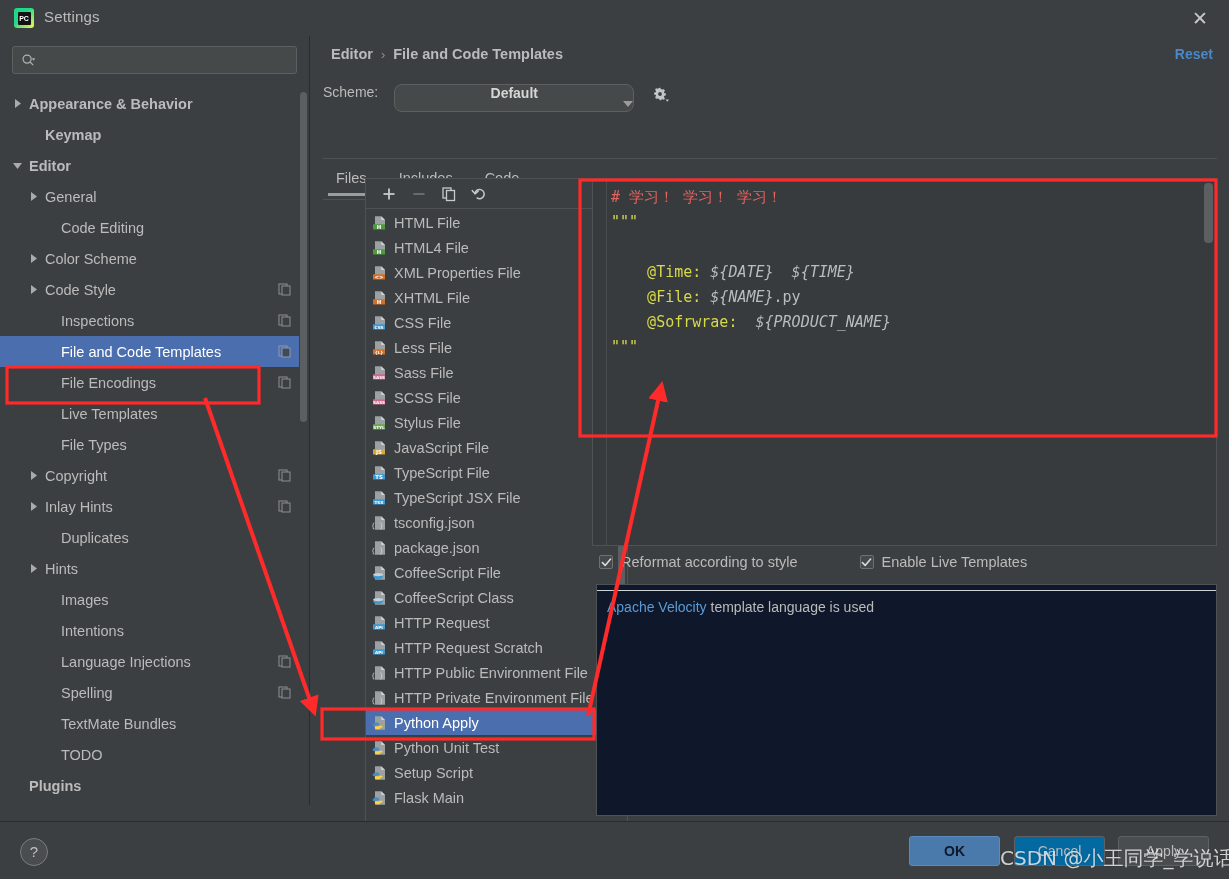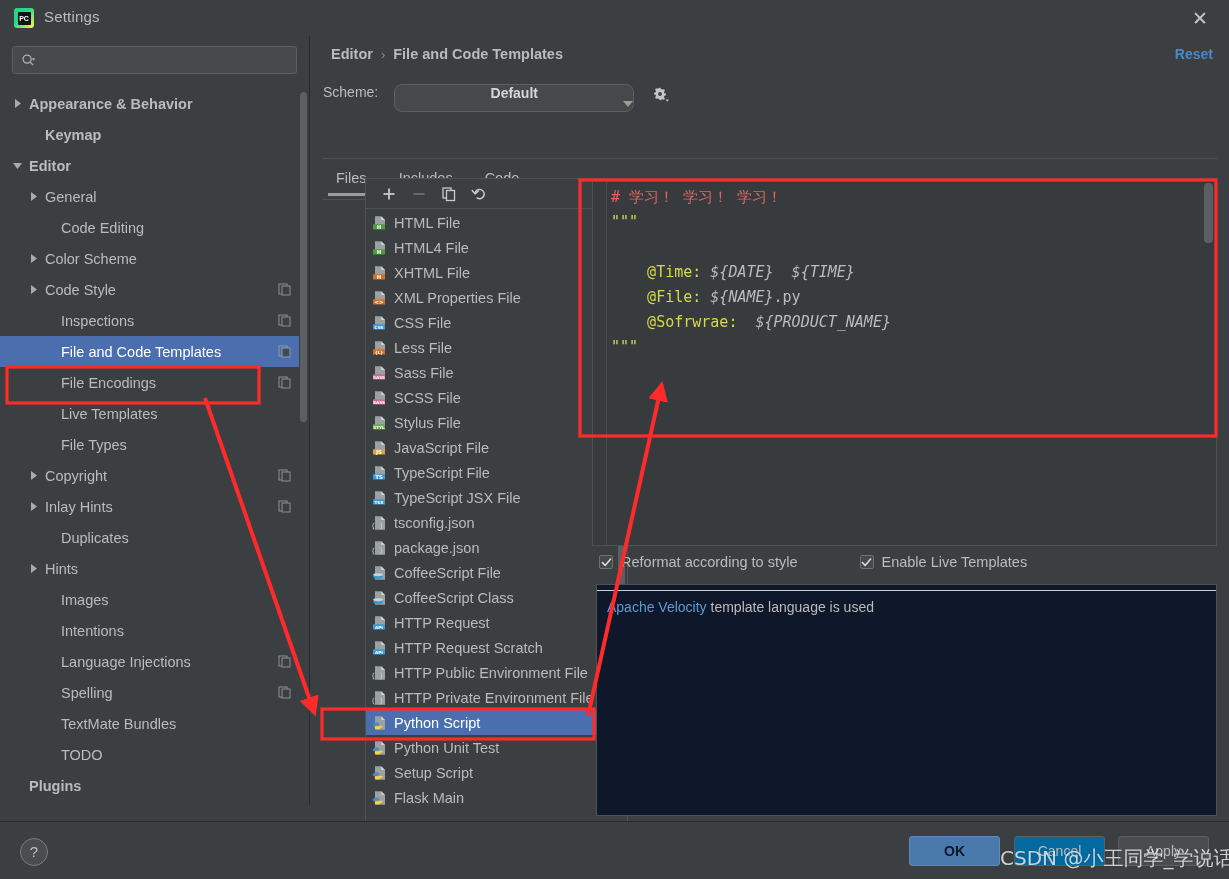--- a/index.html
+++ b/index.html
@@ -485,18 +485,18 @@
               <path d="M3 1.2h6.2L13 5v5H3z" fill="#9ba0a3"></path>
               <polygon points="9.2,1.2 13,5 9.2,5" fill="#cdd1d3"></polygon>
               <rect x="1" y="9.2" width="12" height="5.4" rx="0.6" fill="#d2702a"></rect>
+              <text x="7" y="13.5" font-size="5.4" fill="#ffffff" text-anchor="middle" font-family="DejaVu Sans, sans-serif" font-weight="bold">&lt;&gt;</text>
+            </svg>
+            <span>XML Properties File</span>
+          </div>
+          <div class="file-row">
+            <svg class="ficon" viewBox="0 0 16 16">
+              <path d="M3 1.2h6.2L13 5v5H3z" fill="#9ba0a3"></path>
+              <polygon points="9.2,1.2 13,5 9.2,5" fill="#cdd1d3"></polygon>
+              <rect x="1" y="9.2" width="12" height="5.4" rx="0.6" fill="#d2702a"></rect>
               <text x="7" y="13.5" font-size="5.4" fill="#ffffff" text-anchor="middle" font-family="DejaVu Sans, sans-serif" font-weight="bold">H</text>
             </svg>
             <span>XHTML File</span>
-          </div>
-          <div class="file-row">
-            <svg class="ficon" viewBox="0 0 16 16">
-              <path d="M3 1.2h6.2L13 5v5H3z" fill="#9ba0a3"></path>
-              <polygon points="9.2,1.2 13,5 9.2,5" fill="#cdd1d3"></polygon>
-              <rect x="1" y="9.2" width="12" height="5.4" rx="0.6" fill="#d2702a"></rect>
-              <text x="7" y="13.5" font-size="5.4" fill="#ffffff" text-anchor="middle" font-family="DejaVu Sans, sans-serif" font-weight="bold">&lt;&gt;</text>
-            </svg>
-            <span>XML Properties File</span>
           </div>
           <div class="file-row">
             <svg class="ficon" viewBox="0 0 16 16">

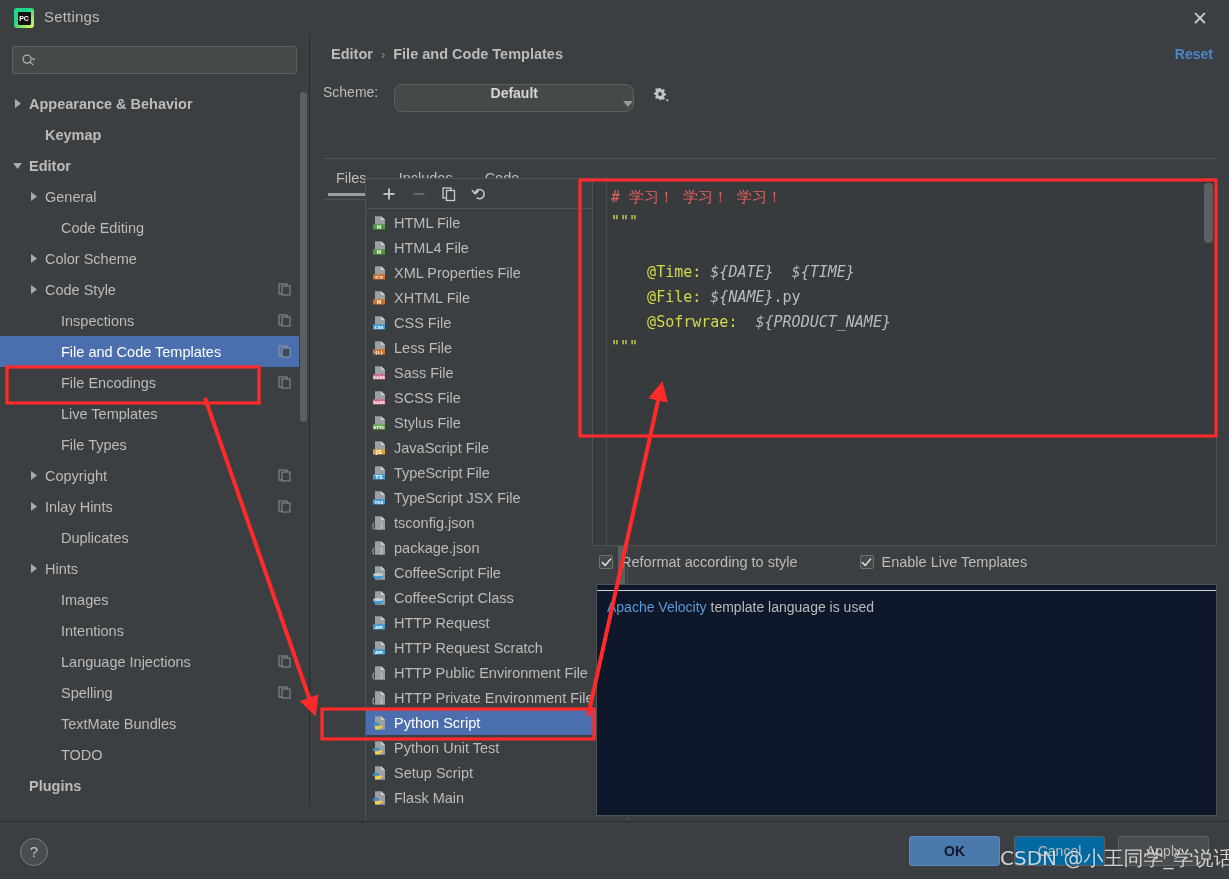--- a/index.html
+++ b/index.html
@@ -645,7 +645,7 @@
               <path d="M1.5 9.2c0-1 .8-1.7 1.8-1.7h2.2c1 0 1.8.8 1.8 1.8v1.3H4.6v.5h-3c-.7-.3-1.1-1-1.1-1.9z" fill="#4b8bbe"></path>
               <path d="M8.6 12.5c0 1-.8 1.8-1.8 1.8H4.6c-1 0-1.8-.8-1.8-1.8v-1.3h4.5v-.5h3c.2.4.3 1.1.3 1.8z" fill="#ffd43b"></path>
             </svg>
-            <span>Python Script</span>
+            <span>Python Apply</span>
           </div>
           <div class="file-row">
             <svg class="ficon" viewBox="0 0 16 16">

